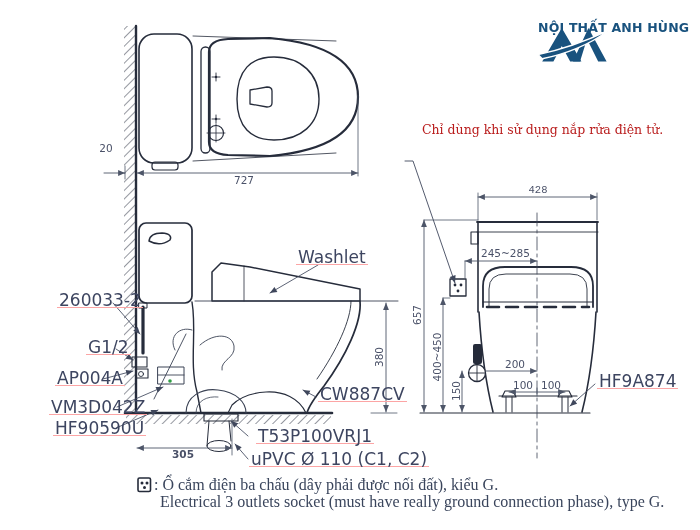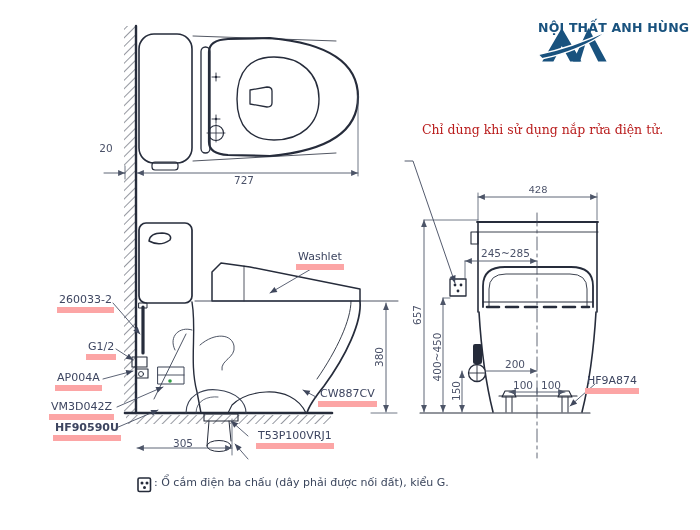--- a/index.html
+++ b/index.html
@@ -8,8 +8,8 @@
   #stage svg{position:absolute;left:0;top:0;}
   .dim{position:absolute;font-size:10.5px;color:#4a5168;text-align:center;white-space:nowrap;line-height:12px;}
   .rot{transform:rotate(-90deg);}
-  .lbl{position:absolute;font-size:11px;color:#3d4560;white-space:nowrap;line-height:12px;
-       border-bottom:6px solid #fca5a5;padding:0 2px 1px 2px;}
+  .lbl{position:absolute;font-size:17px;color:#3d4560;white-space:nowrap;line-height:12px;
+       border-bottom:1px solid #fca5a5;padding:0 2px 1px 2px;}
   .note{position:absolute;left:422px;top:121px;font-family:"DejaVu Serif",serif;
         font-size:12.5px;color:#b91c1c;line-height:17px;white-space:nowrap;}
   .brand{position:absolute;left:538px;top:20px;width:150px;text-align:center;}

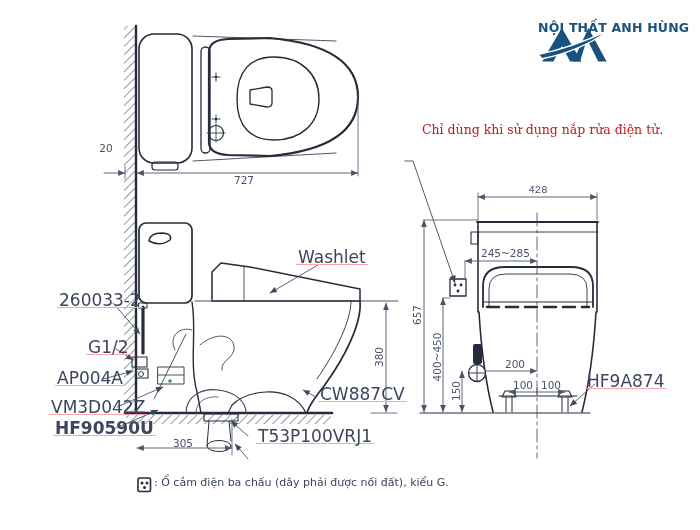--- a/index.html
+++ b/index.html
@@ -224,7 +224,7 @@
   <div class="dim" style="left:500px;top:358px;width:30px;">200</div>
   <div class="dim" style="left:509px;top:379px;width:28px;">100</div>
   <div class="dim" style="left:537px;top:379px;width:28px;">100</div>
-  <div class="lbl" style="left:585px;top:375px;">HF9A874</div>
+  <div class="lbl" style="left:597px;top:375px;">HF9A874</div>
 
   <div class="footer-icon">
     <svg width="15" height="16" viewBox="0 0 15 16">

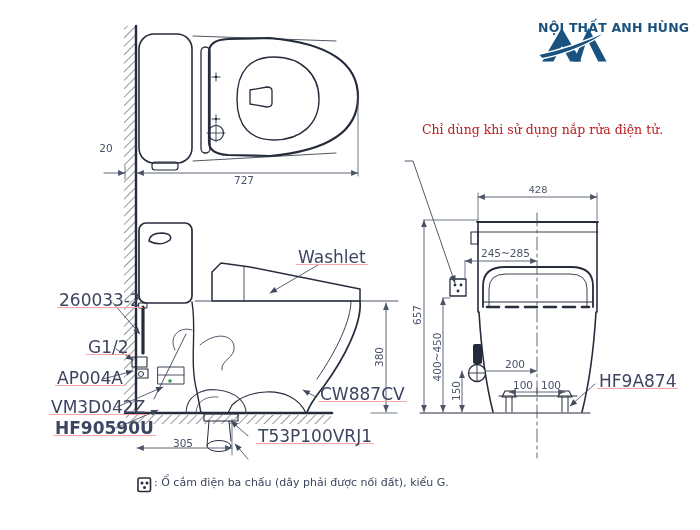--- a/index.html
+++ b/index.html
@@ -208,7 +208,7 @@
   <div class="lbl" style="left:86px;top:341px;">G1/2</div>
   <div class="lbl" style="left:55px;top:372px;">AP004A</div>
   <div class="lbl" style="left:49px;top:401px;">VM3D042Z</div>
-  <div class="lbl" style="left:53px;top:422px;font-weight:bold;">HF90590U</div>
+  <div class="lbl" style="left:53px;top:422px;">HF90590U</div>
   <div class="lbl" style="left:296px;top:251px;">Washlet</div>
   <div class="lbl" style="left:318px;top:388px;">CW887CV</div>
   <div class="lbl" style="left:249px;top:430px;margin-left:7px;">T53P100VRJ1</div>

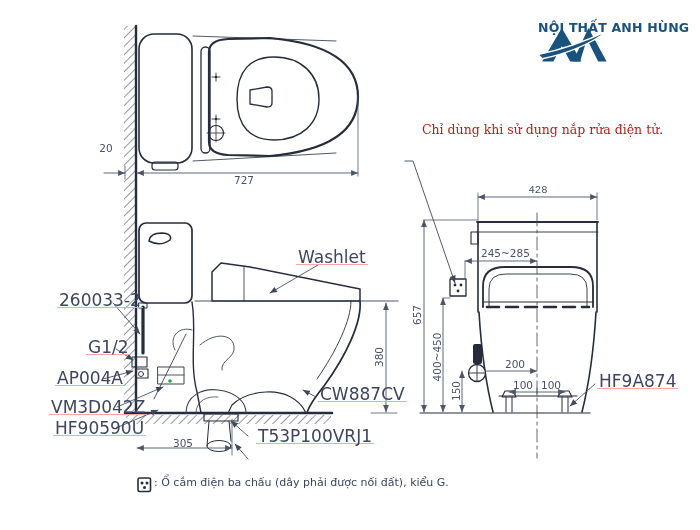--- a/index.html
+++ b/index.html
@@ -213,7 +213,7 @@
   <div class="lbl" style="left:318px;top:388px;">CW887CV</div>
   <div class="lbl" style="left:249px;top:430px;margin-left:7px;">T53P100VRJ1</div>
 
-  <div class="dim" style="left:166px;top:437px;width:34px;">305</div>
+  <div class="dim" style="left:166px;top:448px;width:34px;font-weight:bold;">305</div>
   <div class="dim rot" style="left:361px;top:351px;width:36px;">380</div>
 
   <div class="dim" style="left:521px;top:184px;width:34px;font-family:Liberation Mono, monospace;">428</div>

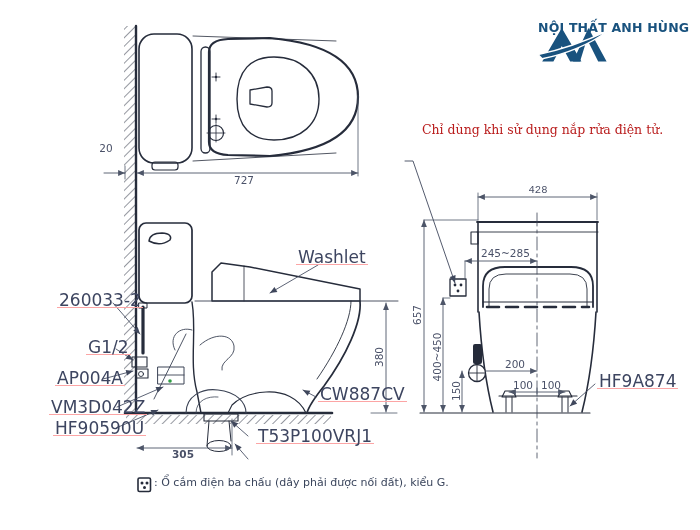--- a/index.html
+++ b/index.html
@@ -212,6 +212,7 @@
   <div class="lbl" style="left:296px;top:251px;">Washlet</div>
   <div class="lbl" style="left:318px;top:388px;">CW887CV</div>
   <div class="lbl" style="left:249px;top:430px;margin-left:7px;">T53P100VRJ1</div>
+  <div class="lbl" style="left:249px;top:453px;">uPVC Ø 110 (C1, C2)</div>
 
   <div class="dim" style="left:166px;top:448px;width:34px;font-weight:bold;">305</div>
   <div class="dim rot" style="left:361px;top:351px;width:36px;">380</div>

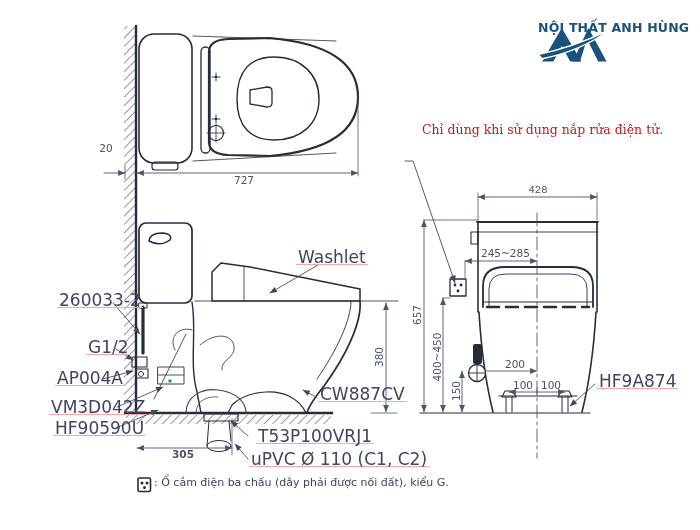--- a/index.html
+++ b/index.html
@@ -14,7 +14,7 @@
         font-size:12.5px;color:#b91c1c;line-height:17px;white-space:nowrap;}
   .brand{position:absolute;left:538px;top:20px;width:150px;text-align:center;}
   .brand .brand-text{font-size:12.5px;font-weight:bold;color:#19527e;letter-spacing:.2px;white-space:nowrap;}
-  .footer-line{position:absolute;font-size:11px;color:#3a455c;white-space:nowrap;}
+  .footer-line{position:absolute;font-size:16px;color:#3a455c;white-space:nowrap;font-family:Liberation Serif, serif;}
   .footer-icon{position:absolute;left:137px;top:477px;width:15px;height:16px;}
 </style>
 </head>

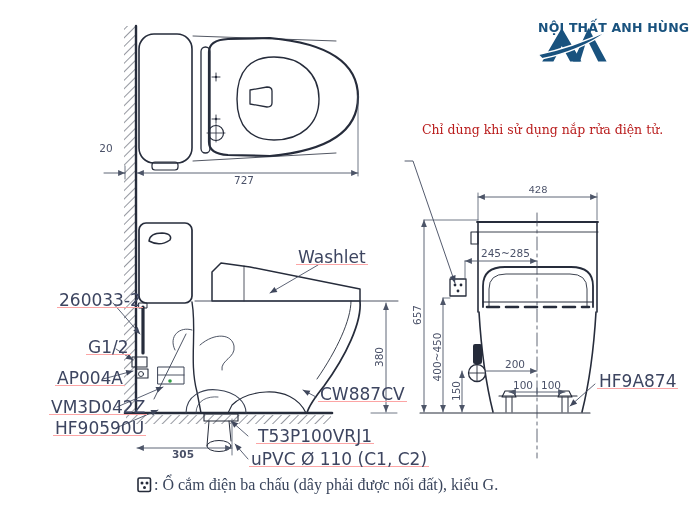--- a/index.html
+++ b/index.html
@@ -236,6 +236,7 @@
     </svg>
   </div>
   <div class="footer-line" style="left:154px;top:476px;">: Ổ cắm điện ba chấu (dây phải được nối đất), kiểu G.</div>
+  <div class="footer-line" style="left:160px;top:493px;">Electrical 3 outlets socket (must have really ground connection phase), type G.</div>
 
 </div>
 

